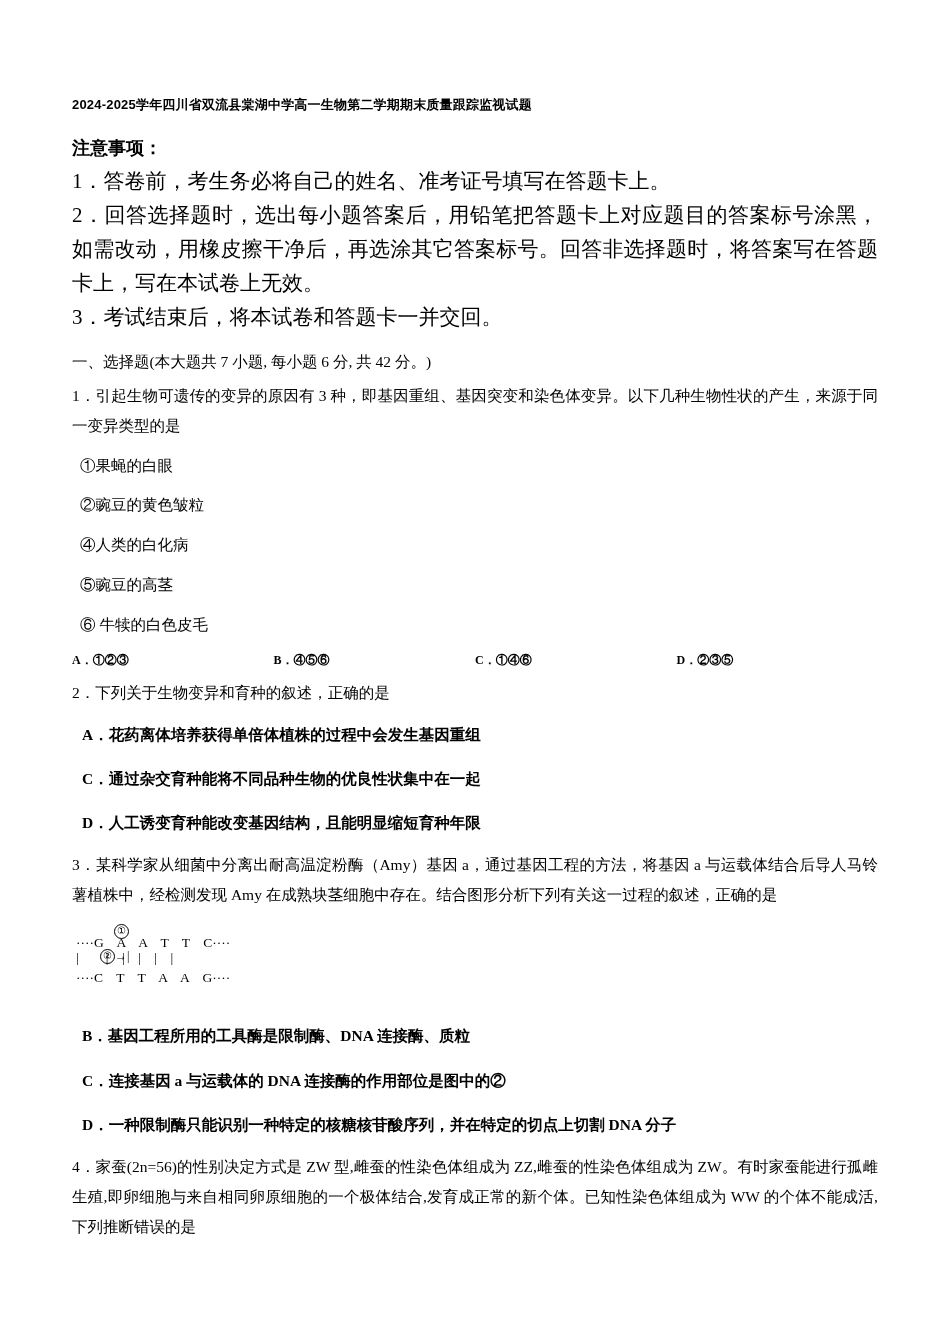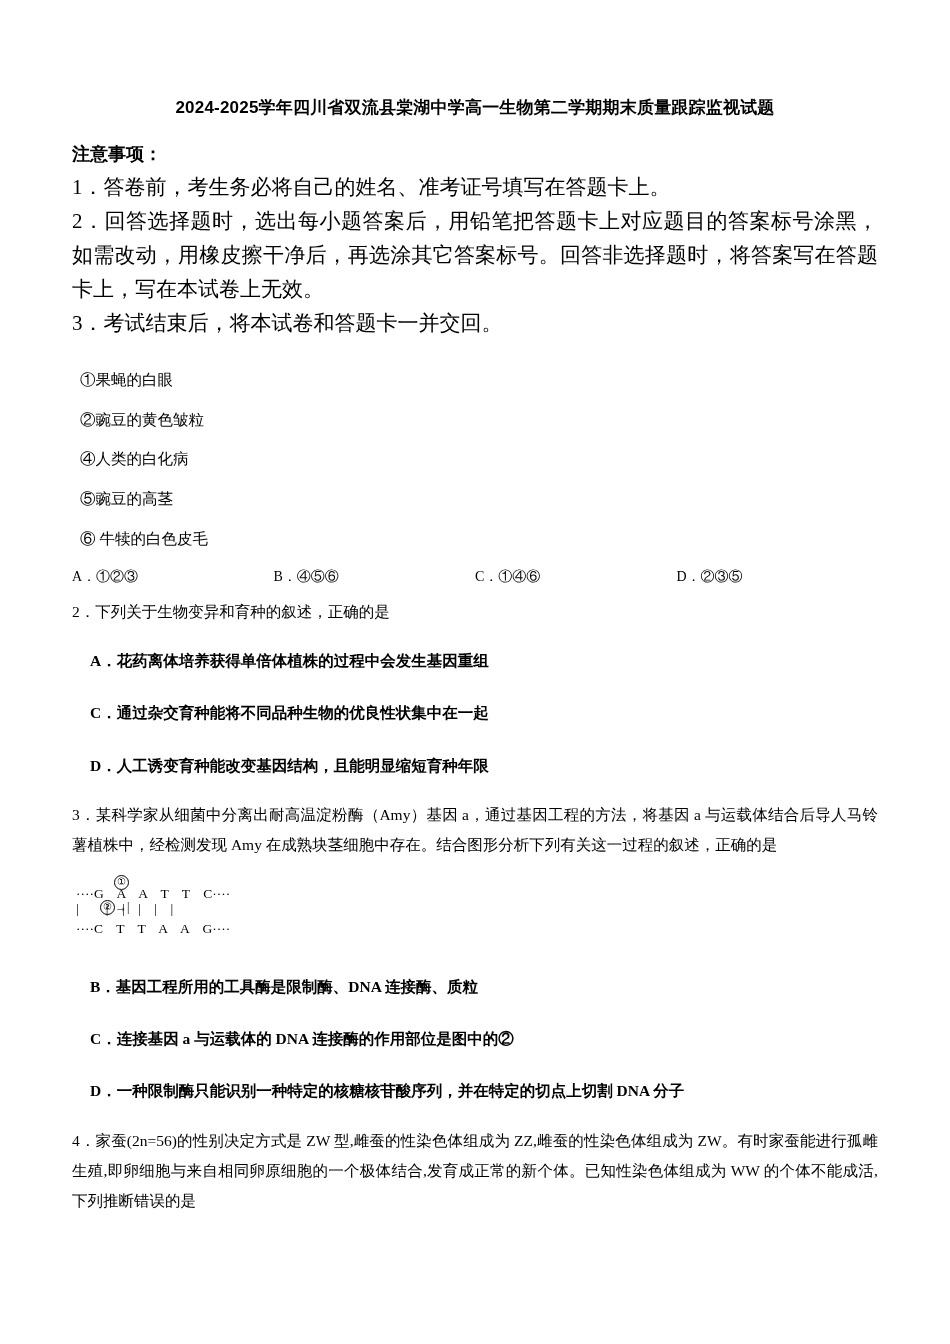--- a/index.html
+++ b/index.html
@@ -23,8 +23,7 @@
   .doc-title {
     font-family: "Liberation Sans", sans-serif;
     font-weight: bold;
-    font-size: 17px;
-    text-align: center;
+    font-size: 13px;
     letter-spacing: 0.2px;
     margin: 0 0 22px 0;
     line-height: 1.4;

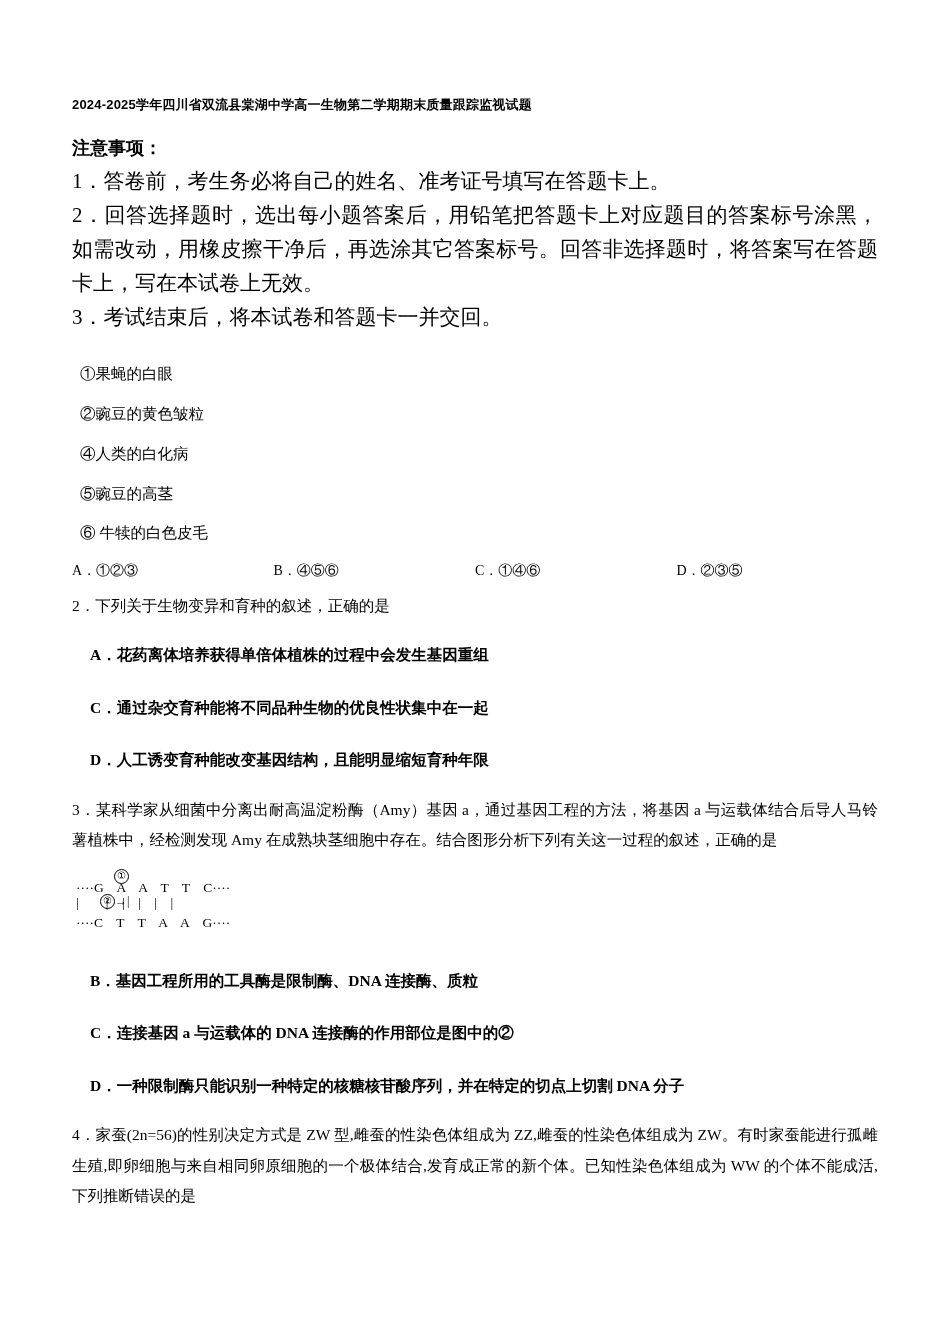--- a/index.html
+++ b/index.html
@@ -118,6 +118,7 @@
 
   <div class="spacer-sm"></div>
 
+  <p class="section-head">一、选择题(本大题共 7 小题, 每小题 6 分, 共 42 分。)</p>
 
 
   <p class="sub-item">①果蝇的白眼</p>

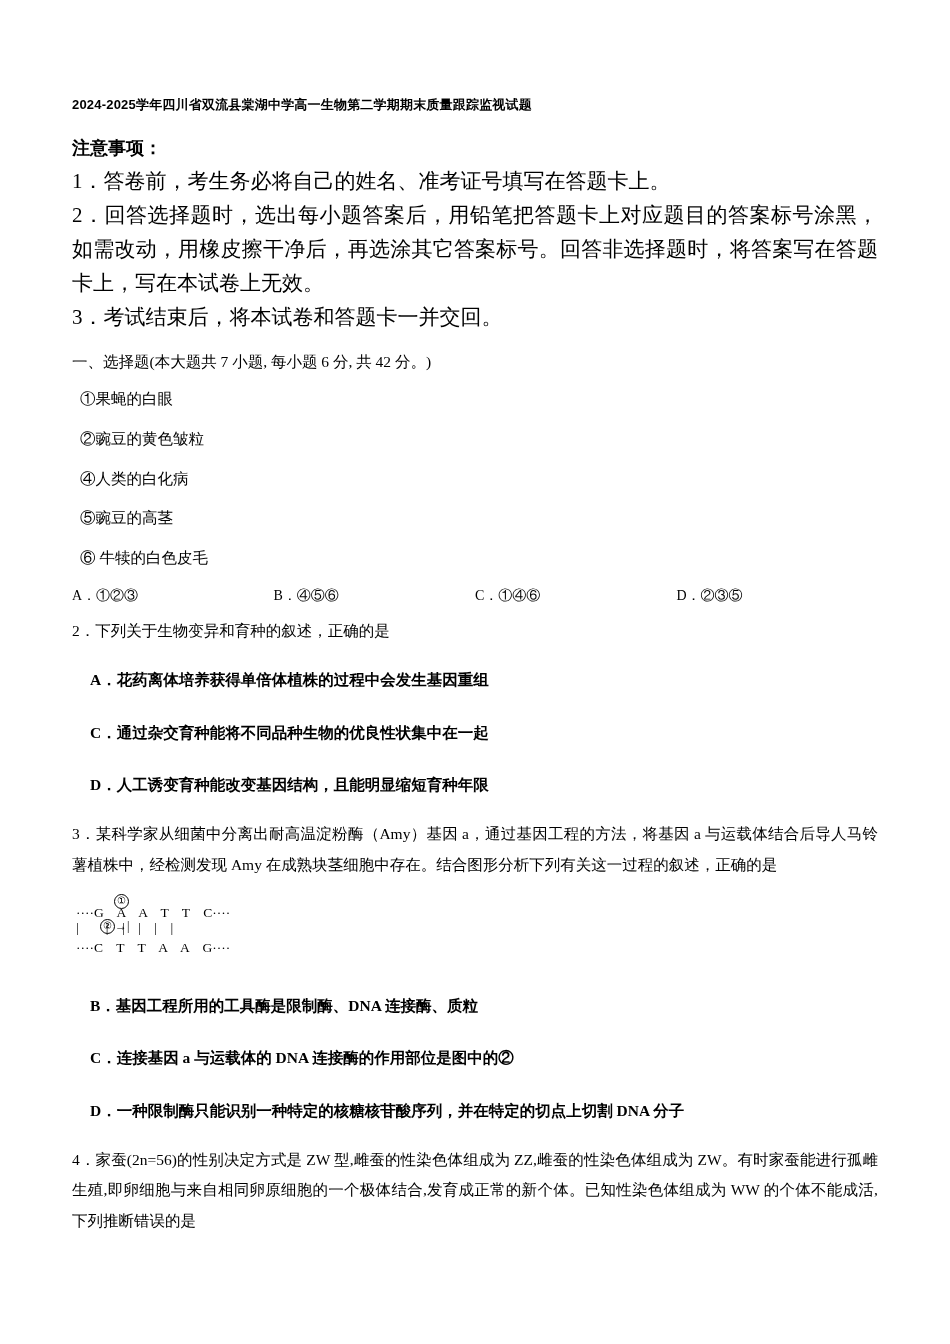--- a/index.html
+++ b/index.html
@@ -120,6 +120,7 @@
 
   <p class="section-head">一、选择题(本大题共 7 小题, 每小题 6 分, 共 42 分。)</p>
 
+  <p class="q-text"><span>1．</span><span>引起生物可遗传的变异的原因有 3 种，即基因重组、基因突变和染色体变异。以下几种生物性状的产生，来源于同一变异类型的是</span></p>
 
   <p class="sub-item">①果蝇的白眼</p>
   <p class="sub-item">②豌豆的黄色皱粒</p>

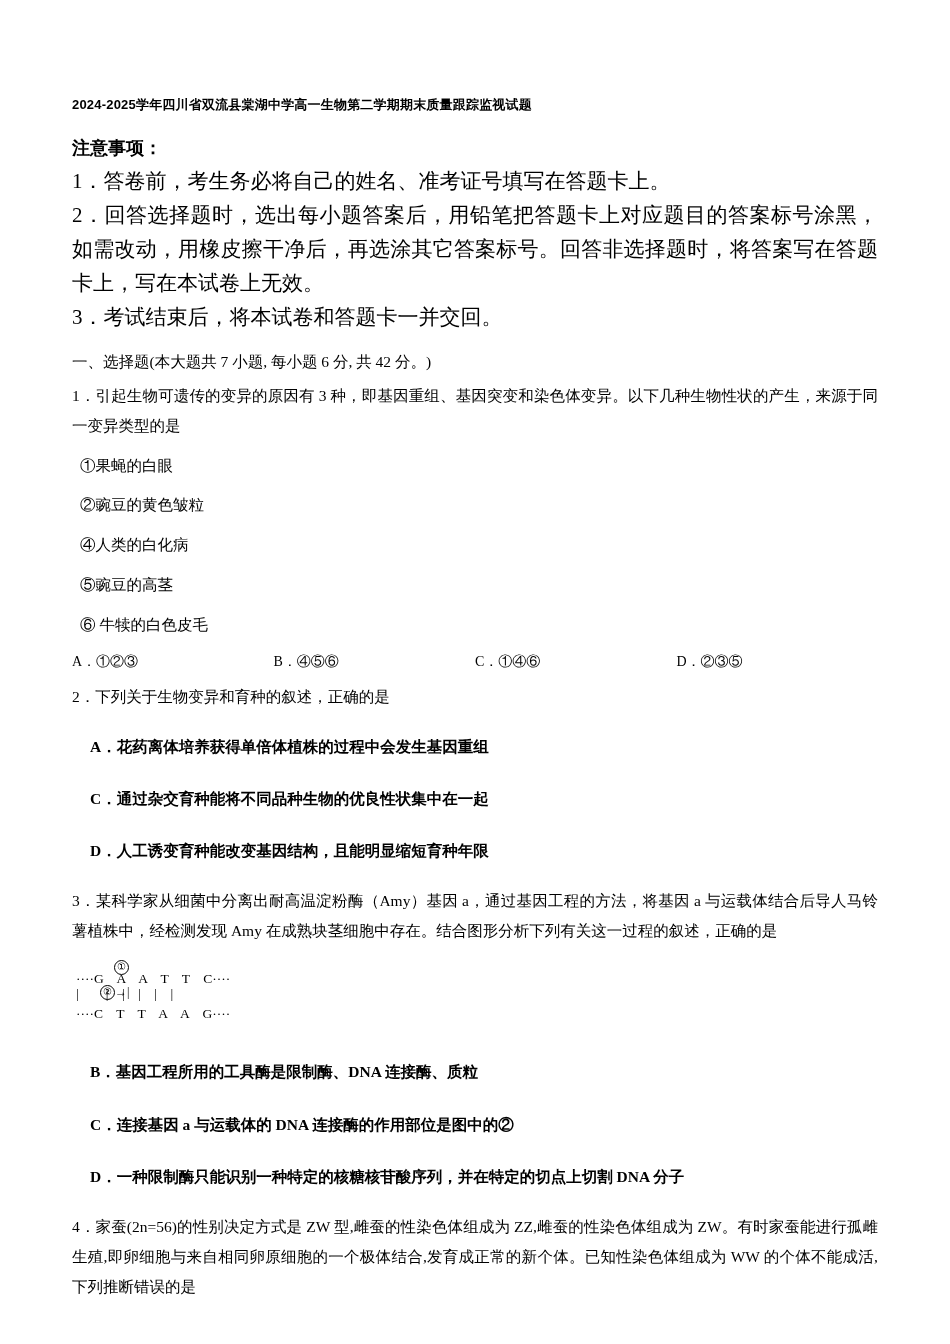--- a/index.html
+++ b/index.html
@@ -59,8 +59,8 @@
   }
   .options-row {
     display: flex;
-    font-size: 14px;
-    font-weight: normal;
+    font-size: 12px;
+    font-weight: bold;
     line-height: 2.0;
     margin: 2px 0 6px 0;
   }

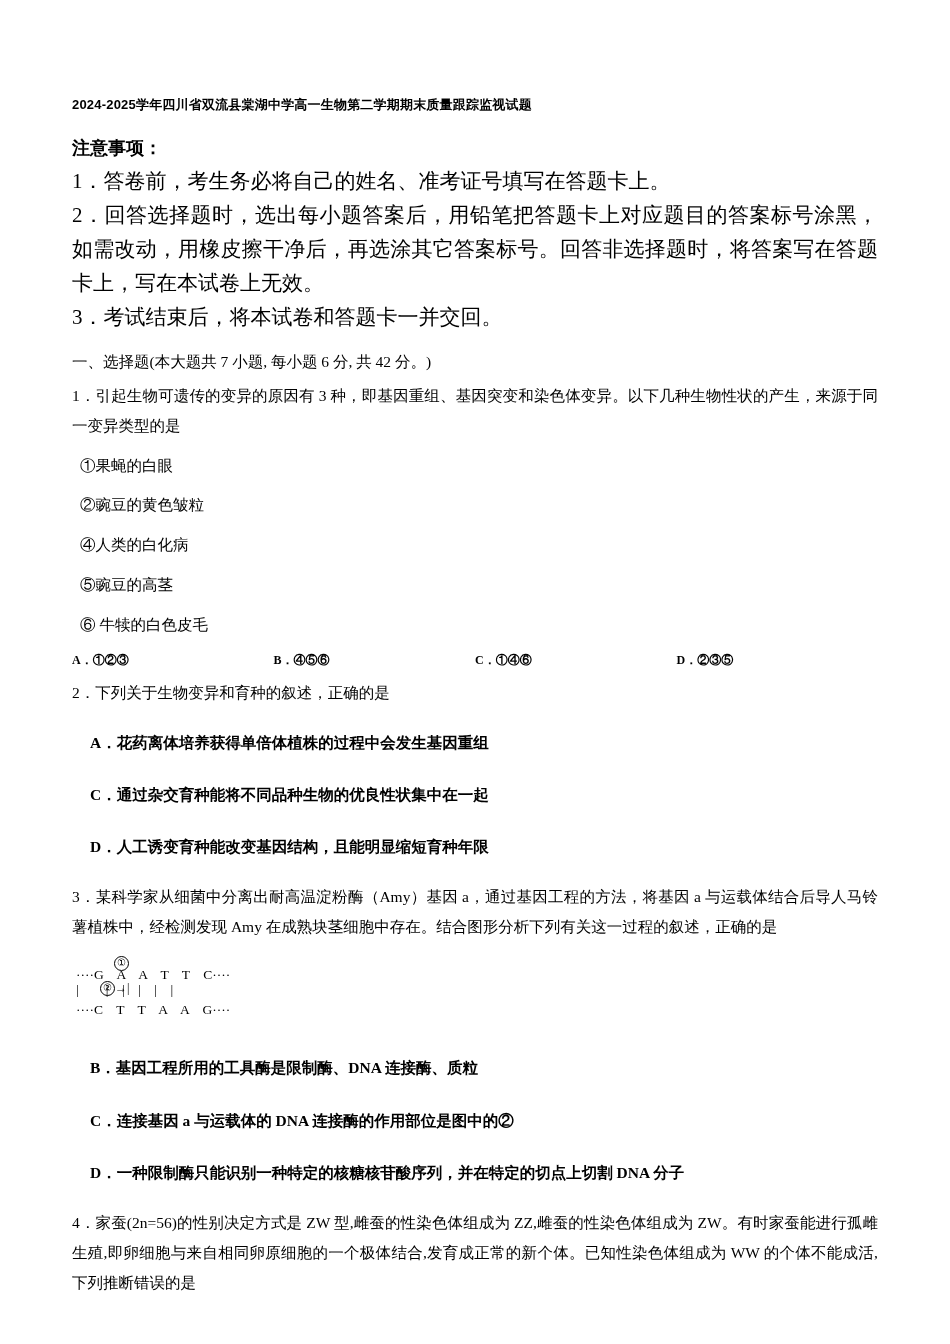--- a/index.html
+++ b/index.html
@@ -71,7 +71,7 @@
     font-size: 15.5px;
     font-weight: bold;
     line-height: 2.35;
-    margin: 16px;
+    margin: 8px;
     padding-left: 2px;
   }
   .dna-fig {

